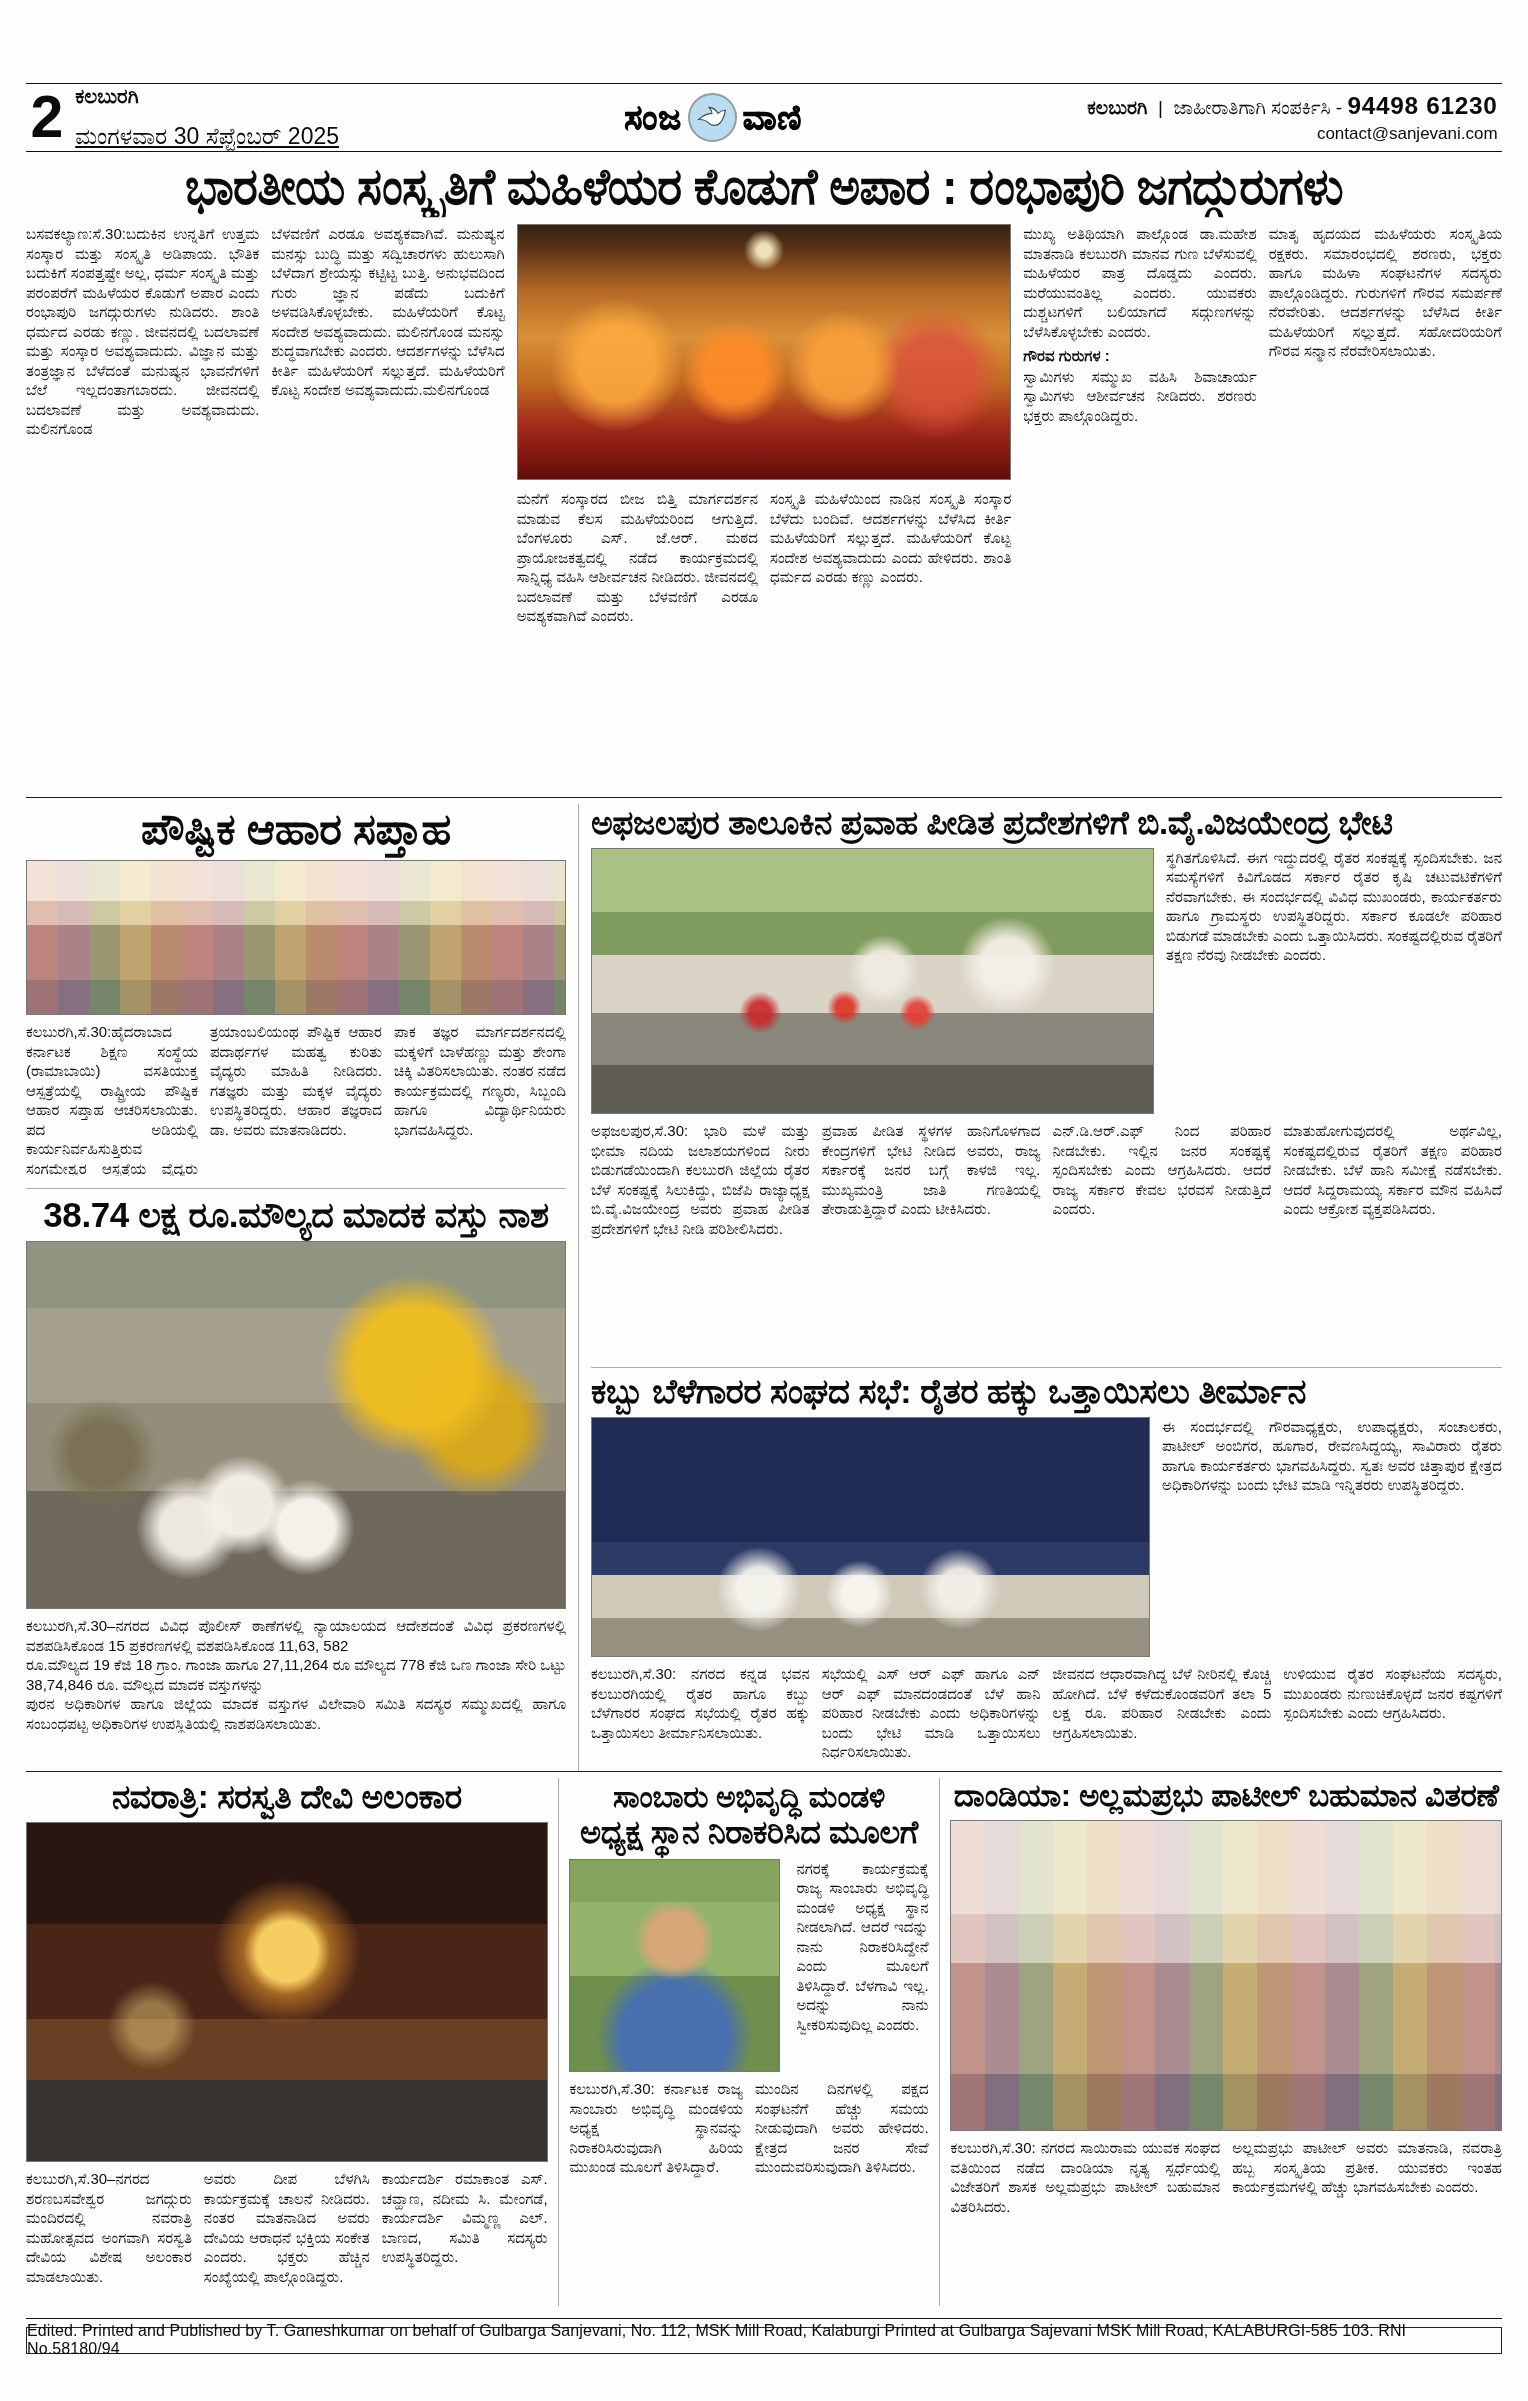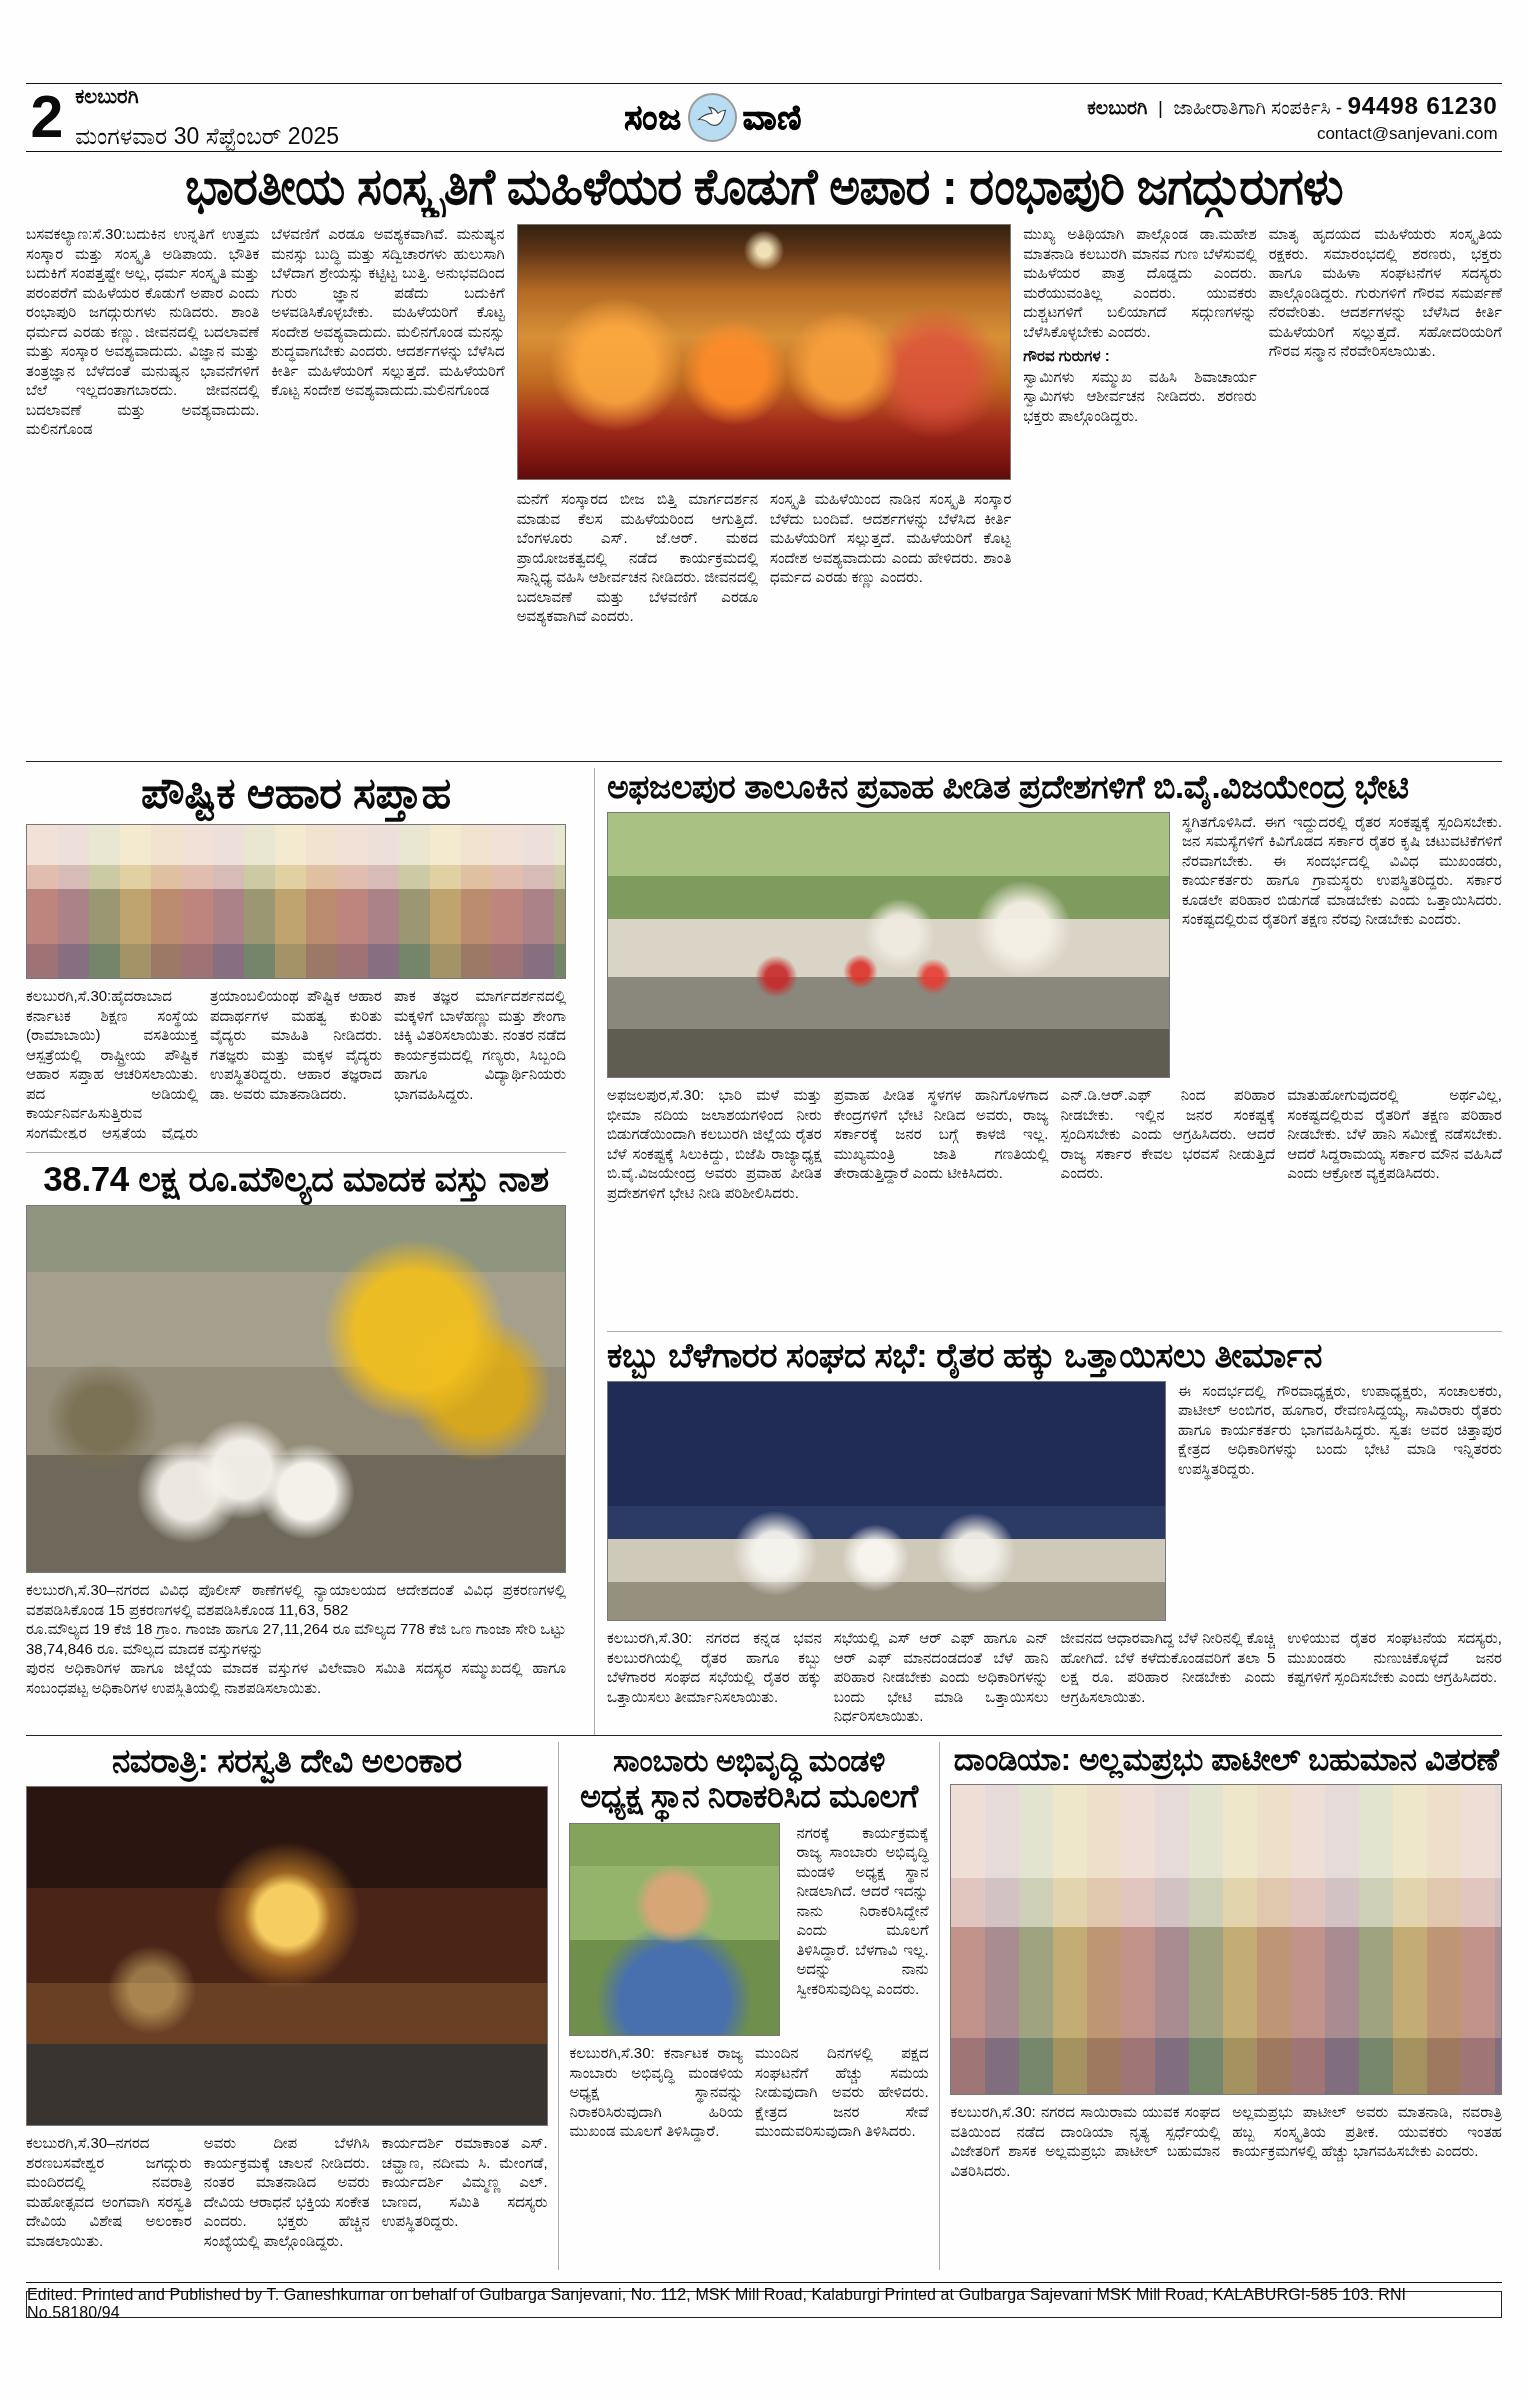--- a/index.html
+++ b/index.html
@@ -15,7 +15,7 @@
   .mh-left { display:flex; align-items:center; gap:12px; }
   .pgnum { font-size:59px; font-weight:700; line-height:.85; }
   .ed-name { font-size:20px; font-weight:bold; }
-  .ed-date { font-size:23px; margin-top:15px; }
+  .ed-date { font-size:23px; margin-top:15px;text-decoration:underline; }
   .mh-center { display:flex; align-items:center; gap:6px; font-size:34px; font-weight:900;
                letter-spacing:0.7px; -webkit-text-stroke:0.7px #000; }
   .dove-badge { width:49px; height:49px; border-radius:50%; background:#b8ddf2;

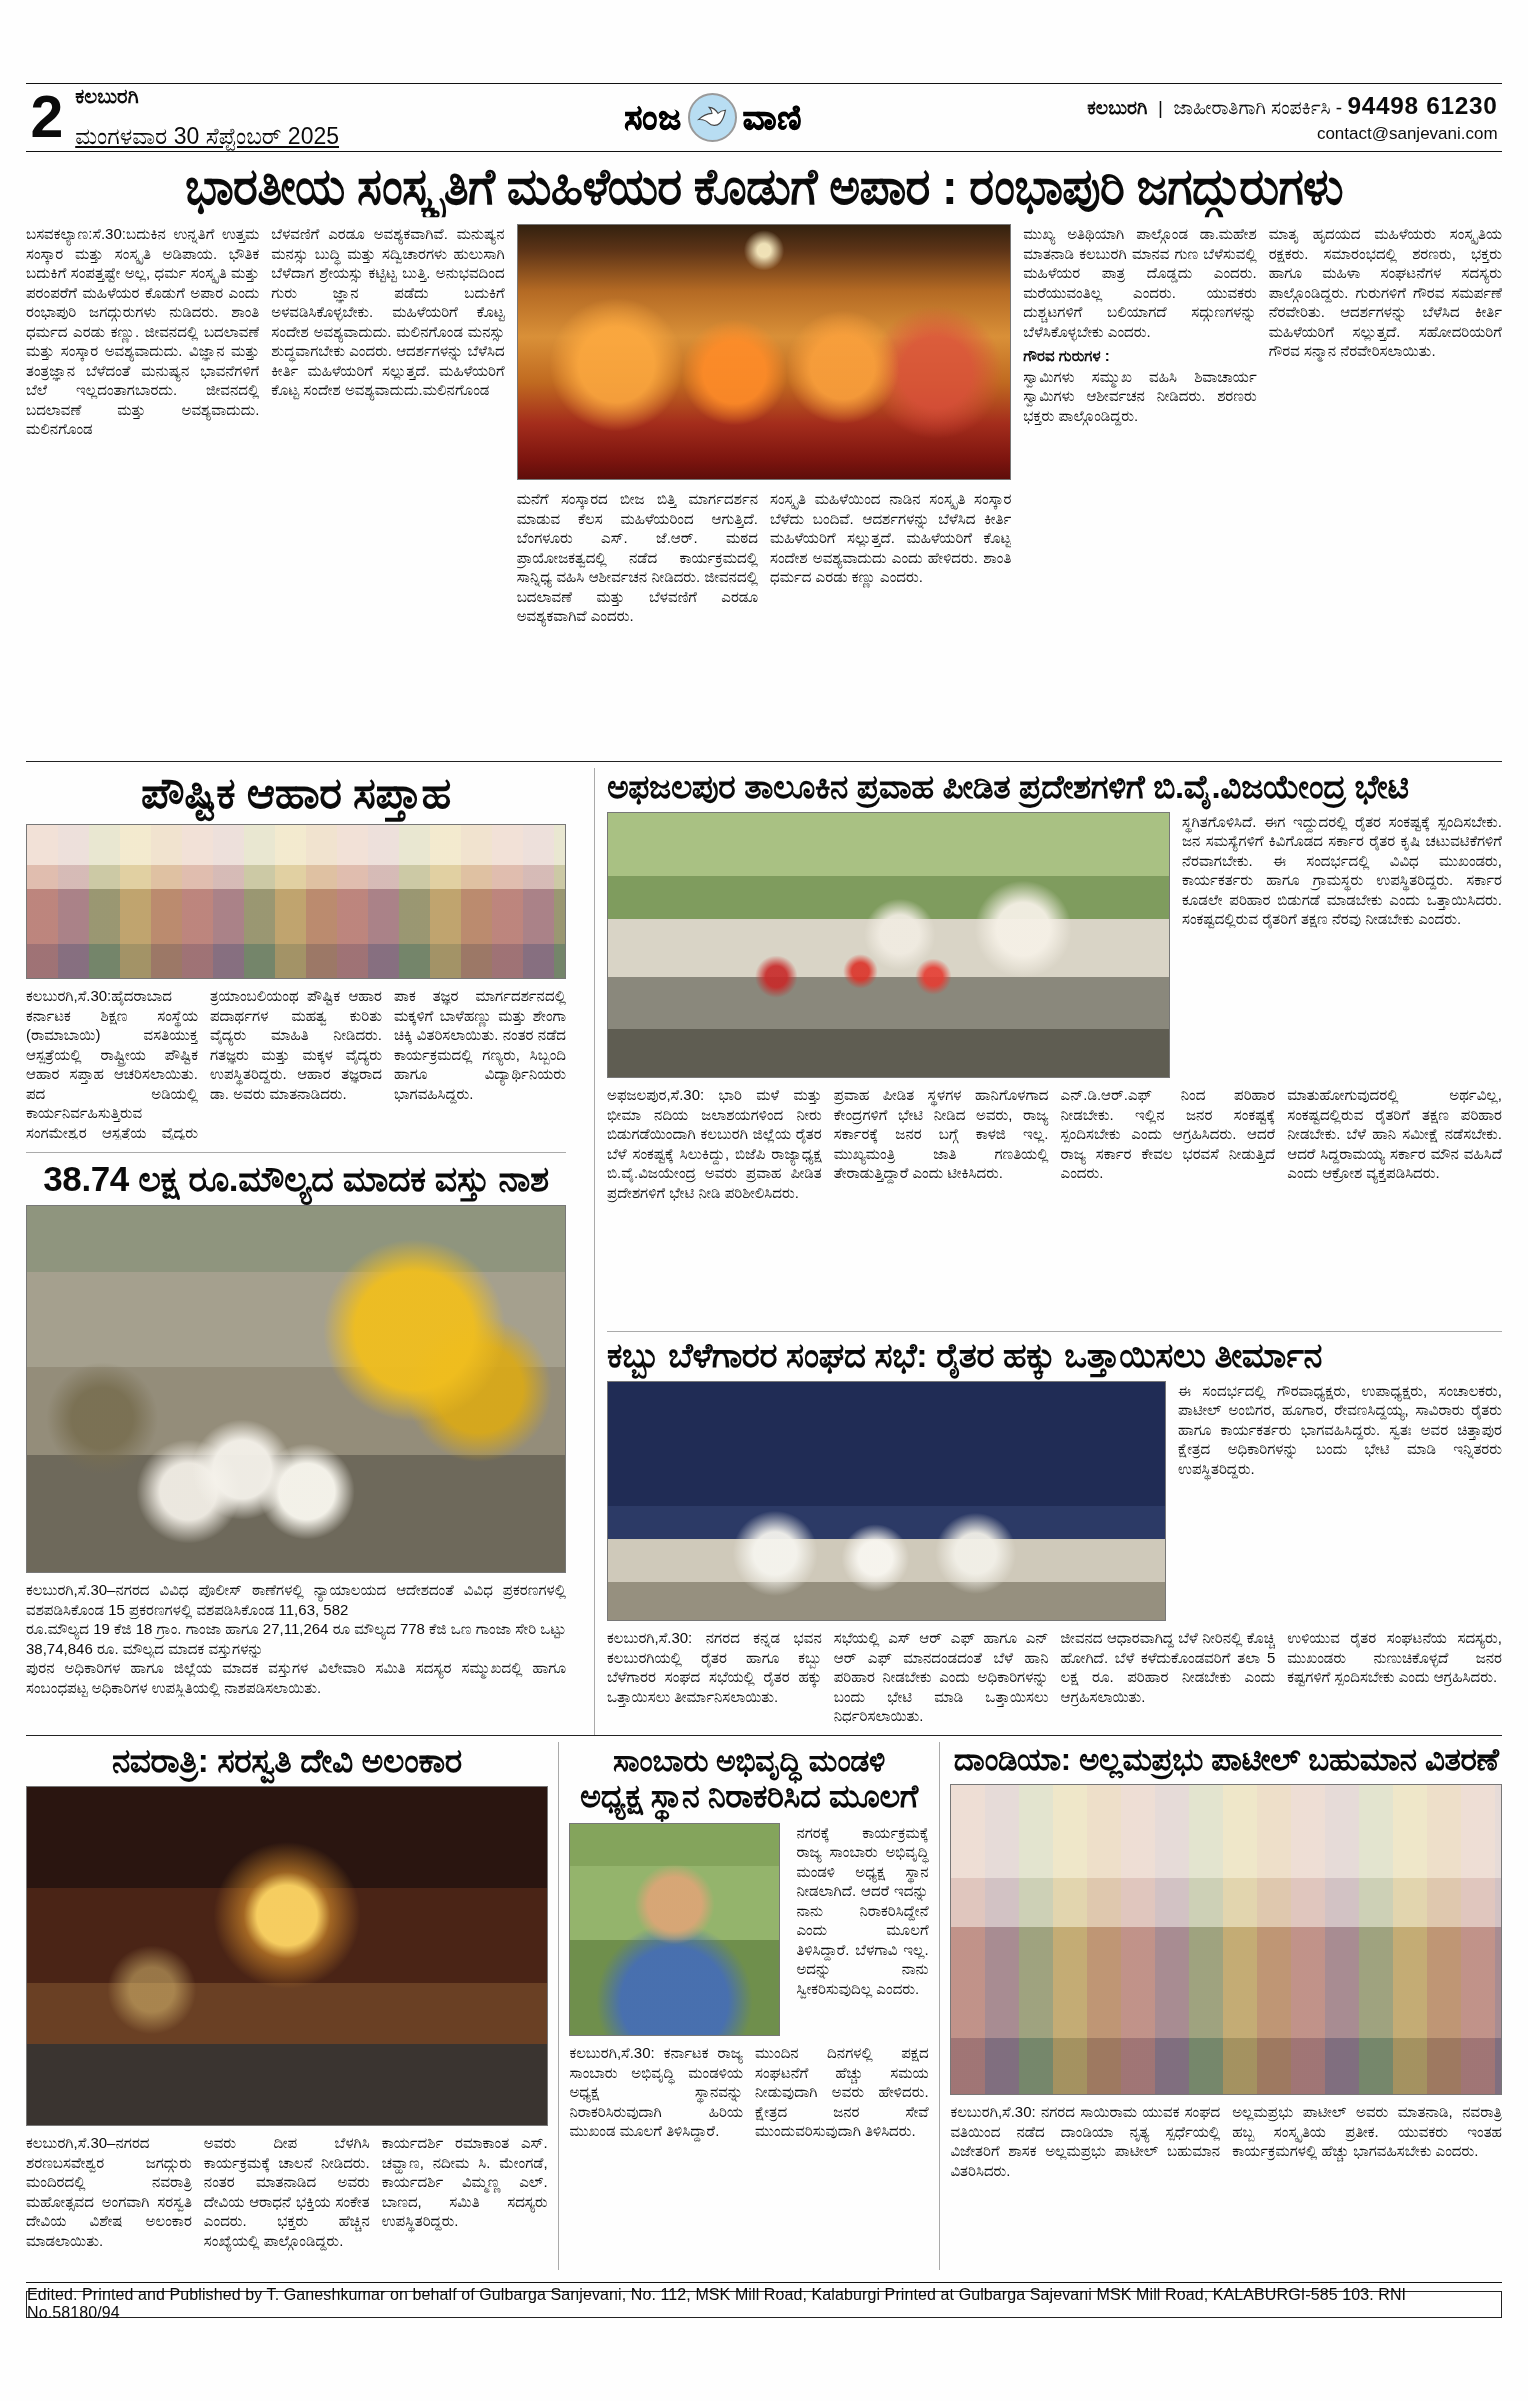--- a/index.html
+++ b/index.html
@@ -92,7 +92,7 @@
       linear-gradient(180deg,#eae4d6 0 30%,#d9d0c0 30% 46%,#b3a28c 46% 82%,#8d8678 82% 100%);
     background-blend-mode:soft-light,normal; }
   
-  .mid-zone { display:flex; gap:16px; height:974px; overflow:hidden; border-top:1.1px solid #222; padding-top:6px; }
+  .mid-zone { display:flex; gap:0; height:974px; overflow:hidden; border-top:1.1px solid #222; padding-top:6px;margin-top:36px; }
   .mz-left { width:552px; padding-right:12px; }
   .mz-right { flex:1; border-left:0.7px solid #aaa; padding-left:12px; min-width:0; }
   article { overflow:hidden; }

